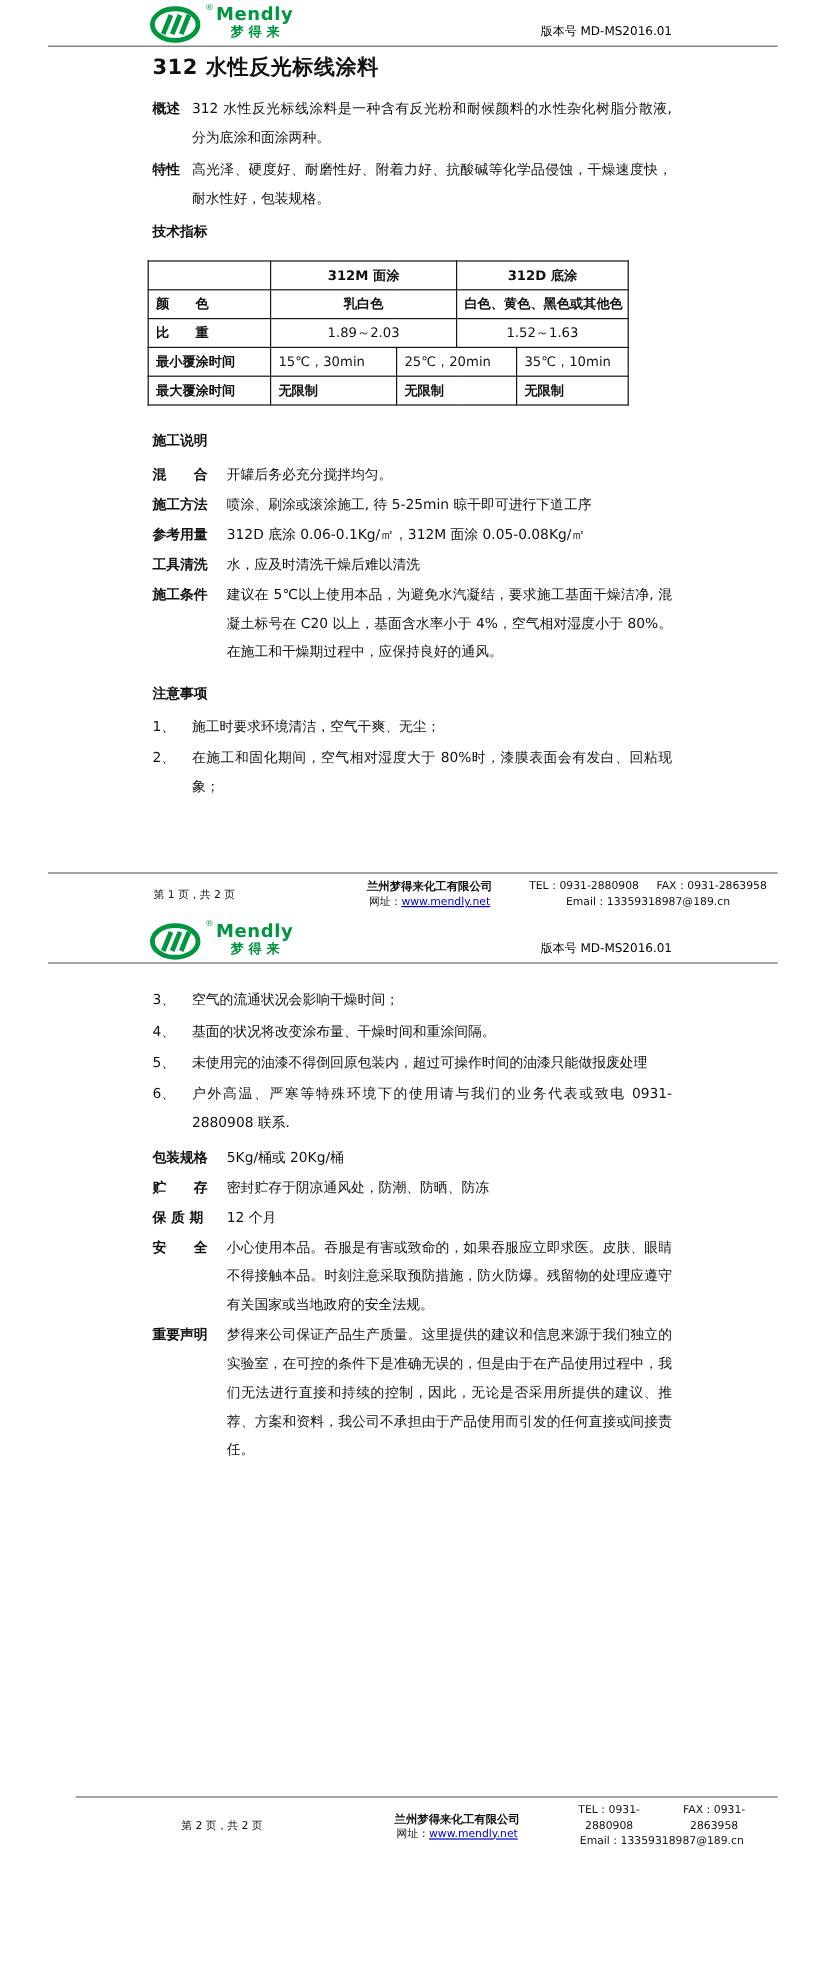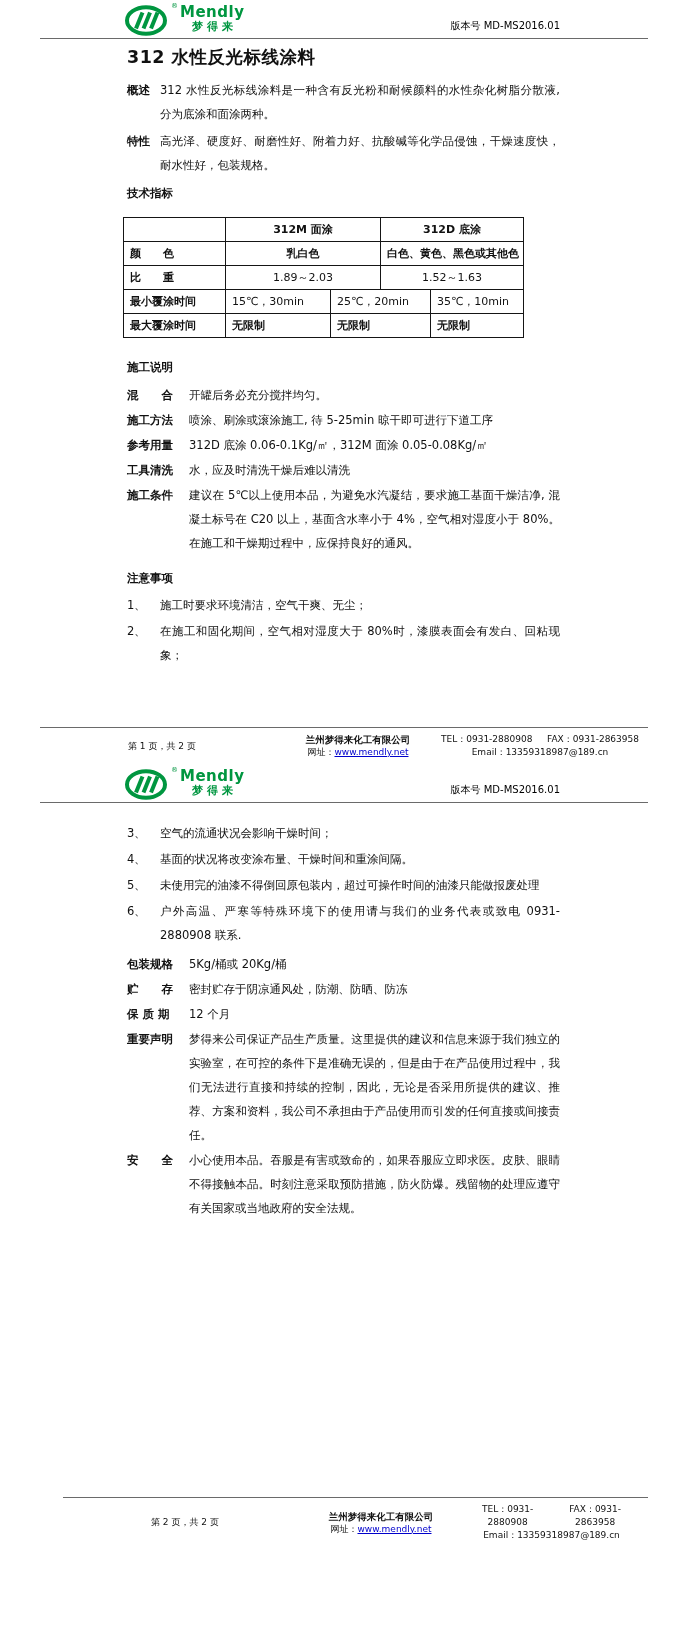--- a/index.html
+++ b/index.html
@@ -255,12 +255,12 @@
         <span class="txt">12 个月</span>
       </div>
       <div class="kv">
+        <span class="lbl">安　　全</span>
+        <span class="txt">小心使用本品。吞服是有害或致命的，如果吞服应立即求医。皮肤、眼睛不得接触本品。时刻注意采取预防措施，防火防爆。残留物的处理应遵守有关国家或当地政府的安全法规。</span>
+      </div>
+      <div class="kv">
         <span class="lbl">重要声明</span>
         <span class="txt">梦得来公司保证产品生产质量。这里提供的建议和信息来源于我们独立的实验室，在可控的条件下是准确无误的，但是由于在产品使用过程中，我们无法进行直接和持续的控制，因此，无论是否采用所提供的建议、推荐、方案和资料，我公司不承担由于产品使用而引发的任何直接或间接责任。</span>
-      </div>
-      <div class="kv">
-        <span class="lbl">安　　全</span>
-        <span class="txt">小心使用本品。吞服是有害或致命的，如果吞服应立即求医。皮肤、眼睛不得接触本品。时刻注意采取预防措施，防火防爆。残留物的处理应遵守有关国家或当地政府的安全法规。</span>
       </div>
     </div>
   </div>

